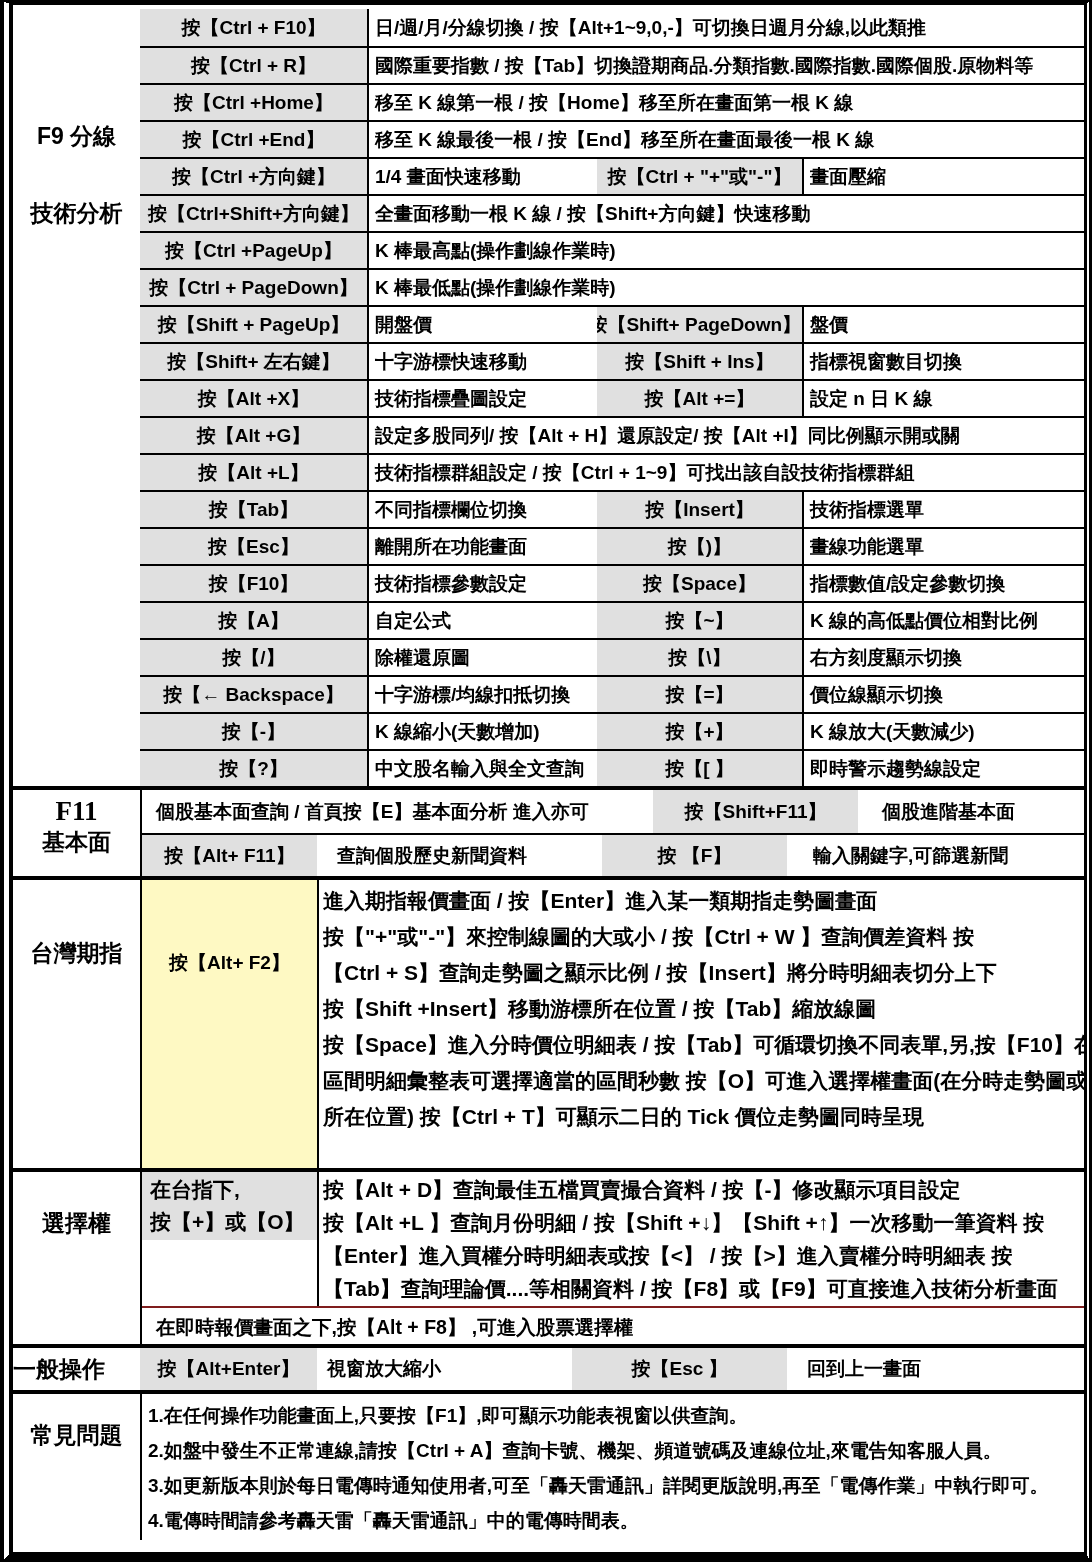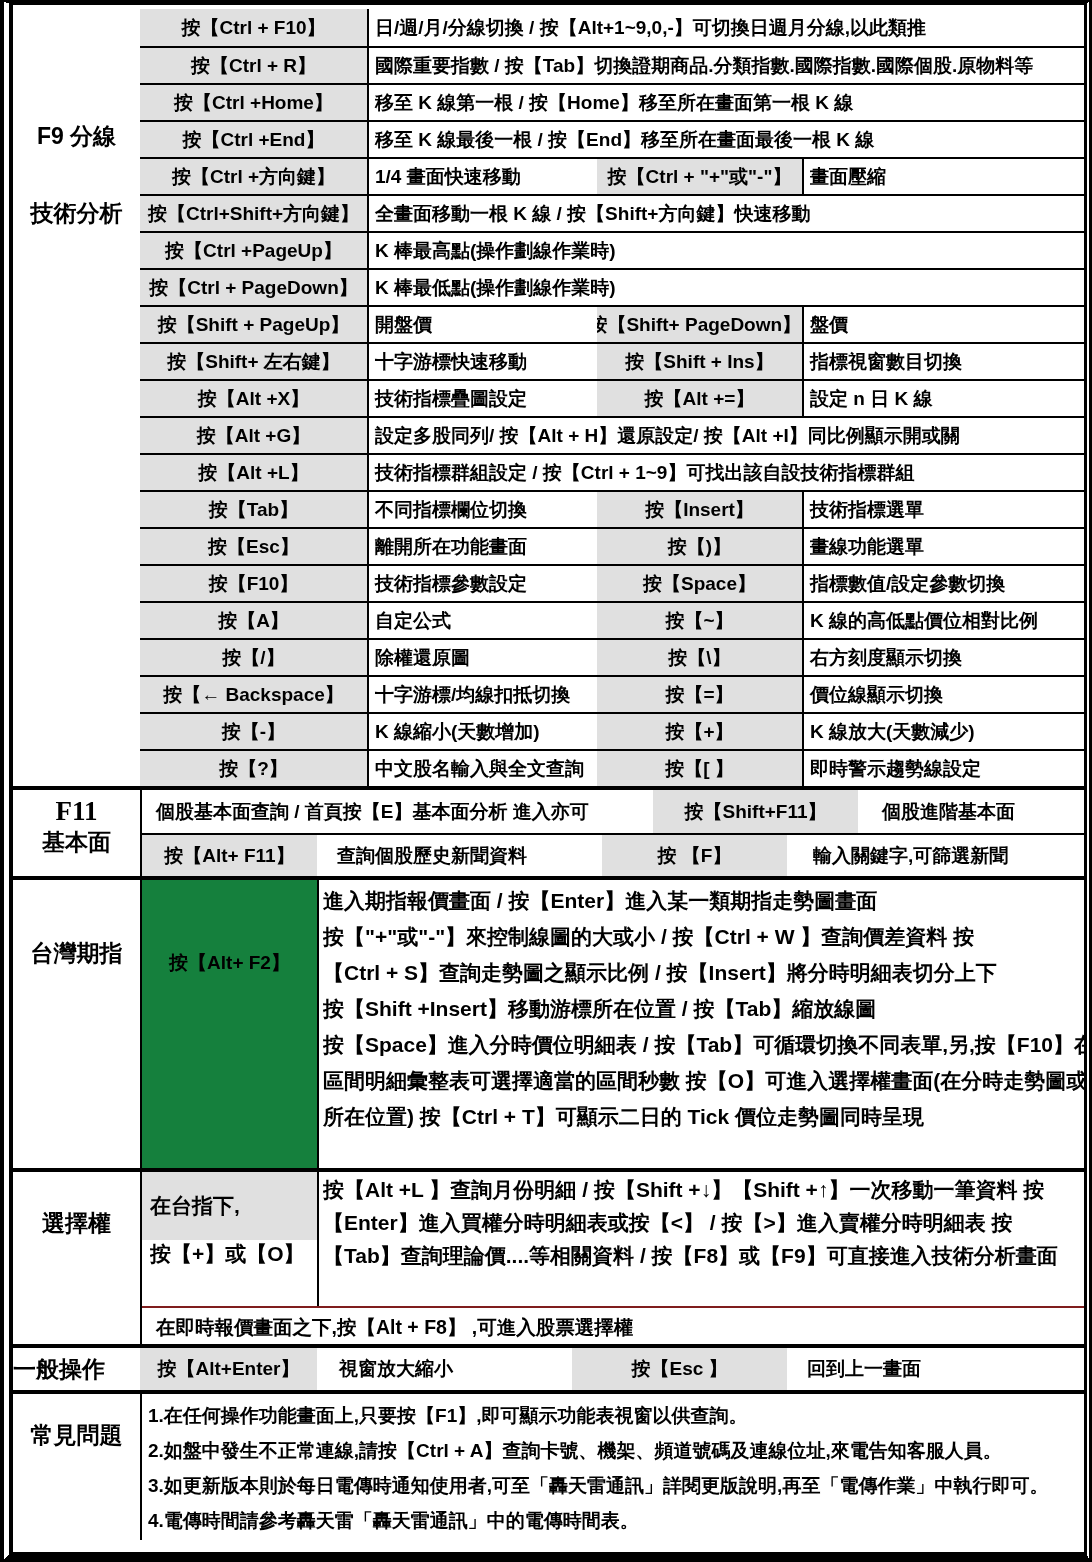--- a/index.html
+++ b/index.html
@@ -51,7 +51,7 @@
   .s-fut{height:292px;}
   .s-fut .label-col{padding-top:58px;}
   .s-fut .content{border-left:2px solid #000;display:flex;}
-  .s-fut .keycol{width:175px;flex:none;background:#15803d;text-align:center;
+  .s-fut .keycol{width:175px;flex:none;background:#fef9c3;text-align:center;
     font-weight:bold;font-size:19px;padding-top:70px;}
   .s-fut .desc-lines{flex:1;border-left:2px solid #000;padding:3px 4px 0 4px;}
   .line{font-weight:bold;font-size:21px;line-height:36px;white-space:nowrap;overflow:hidden;}

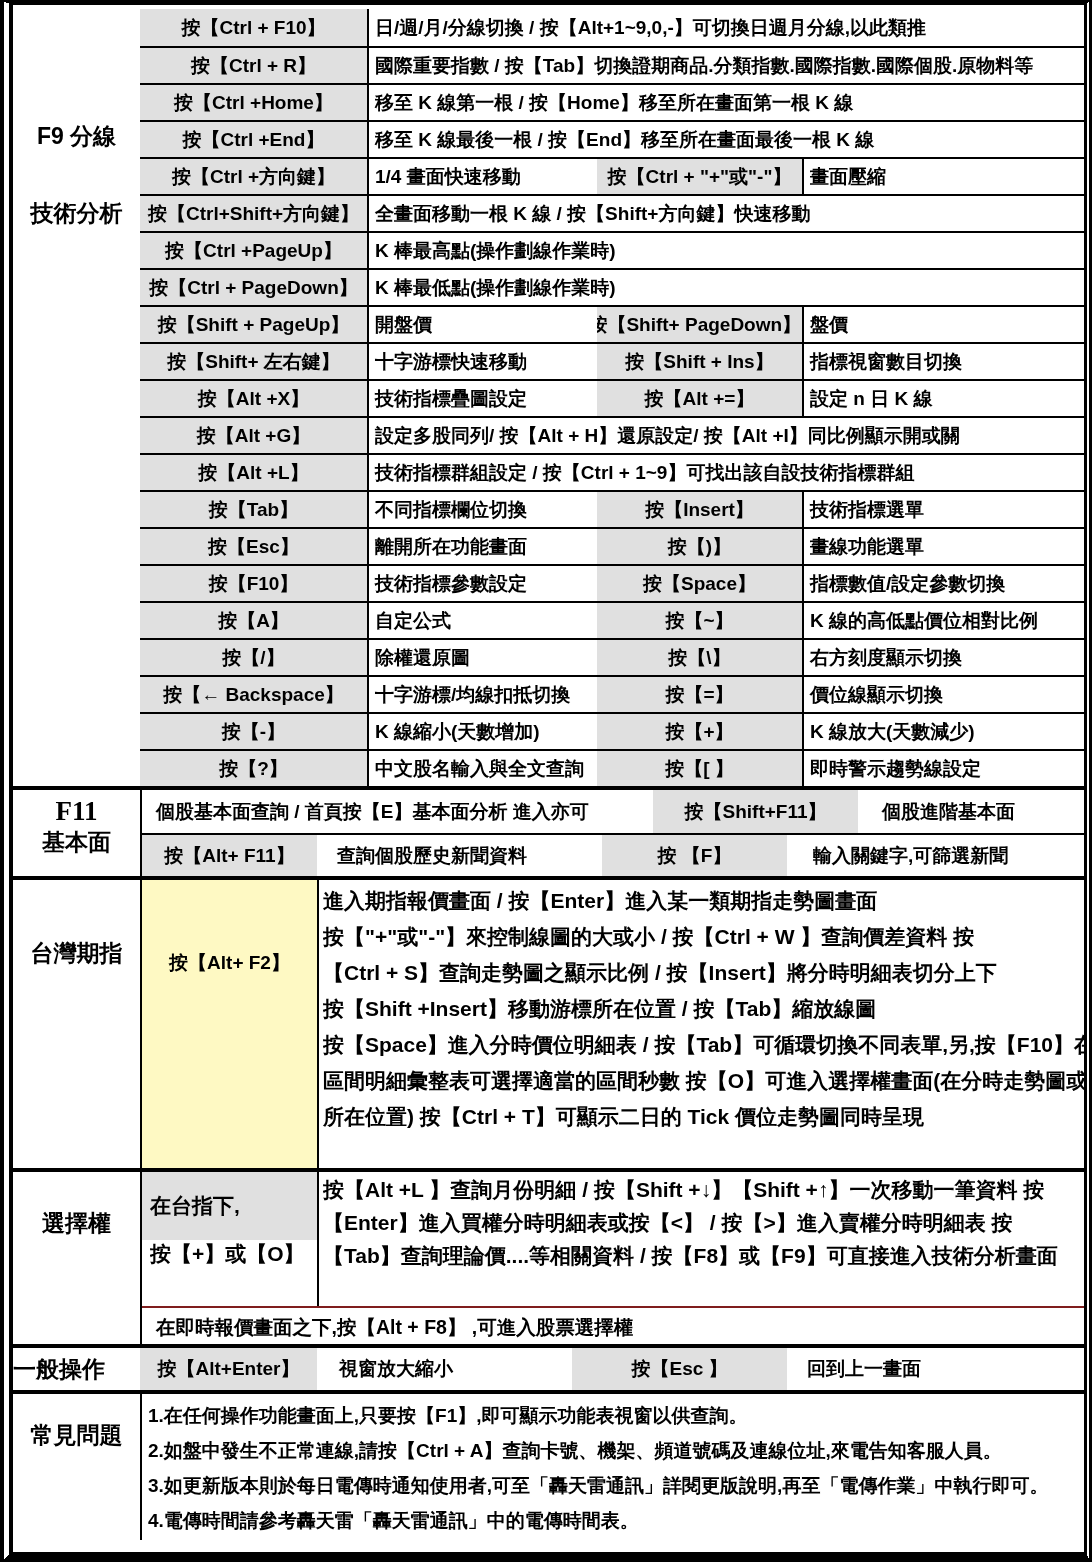--- a/index.html
+++ b/index.html
@@ -63,7 +63,7 @@
   .s-opt .blockA{display:flex;height:134px;}
   .s-opt .keycol{width:175px;flex:none;}
   .s-opt .keygray{background:#e0e0e0;height:68px;padding:2px 0 0 8px;}
-  .s-opt .keygray .line{line-height:32px;margin-top:16px;}
+  .s-opt .keygray .line{line-height:32px;}
   .s-opt .desc-lines{flex:1;border-left:2px solid #000;padding:1px 4px 0 4px;}
   .s-opt .desc-lines .line{line-height:33px;}
   .s-opt .footer-row{border-top:2px solid #7f1d1d;height:40px;display:flex;align-items:center;

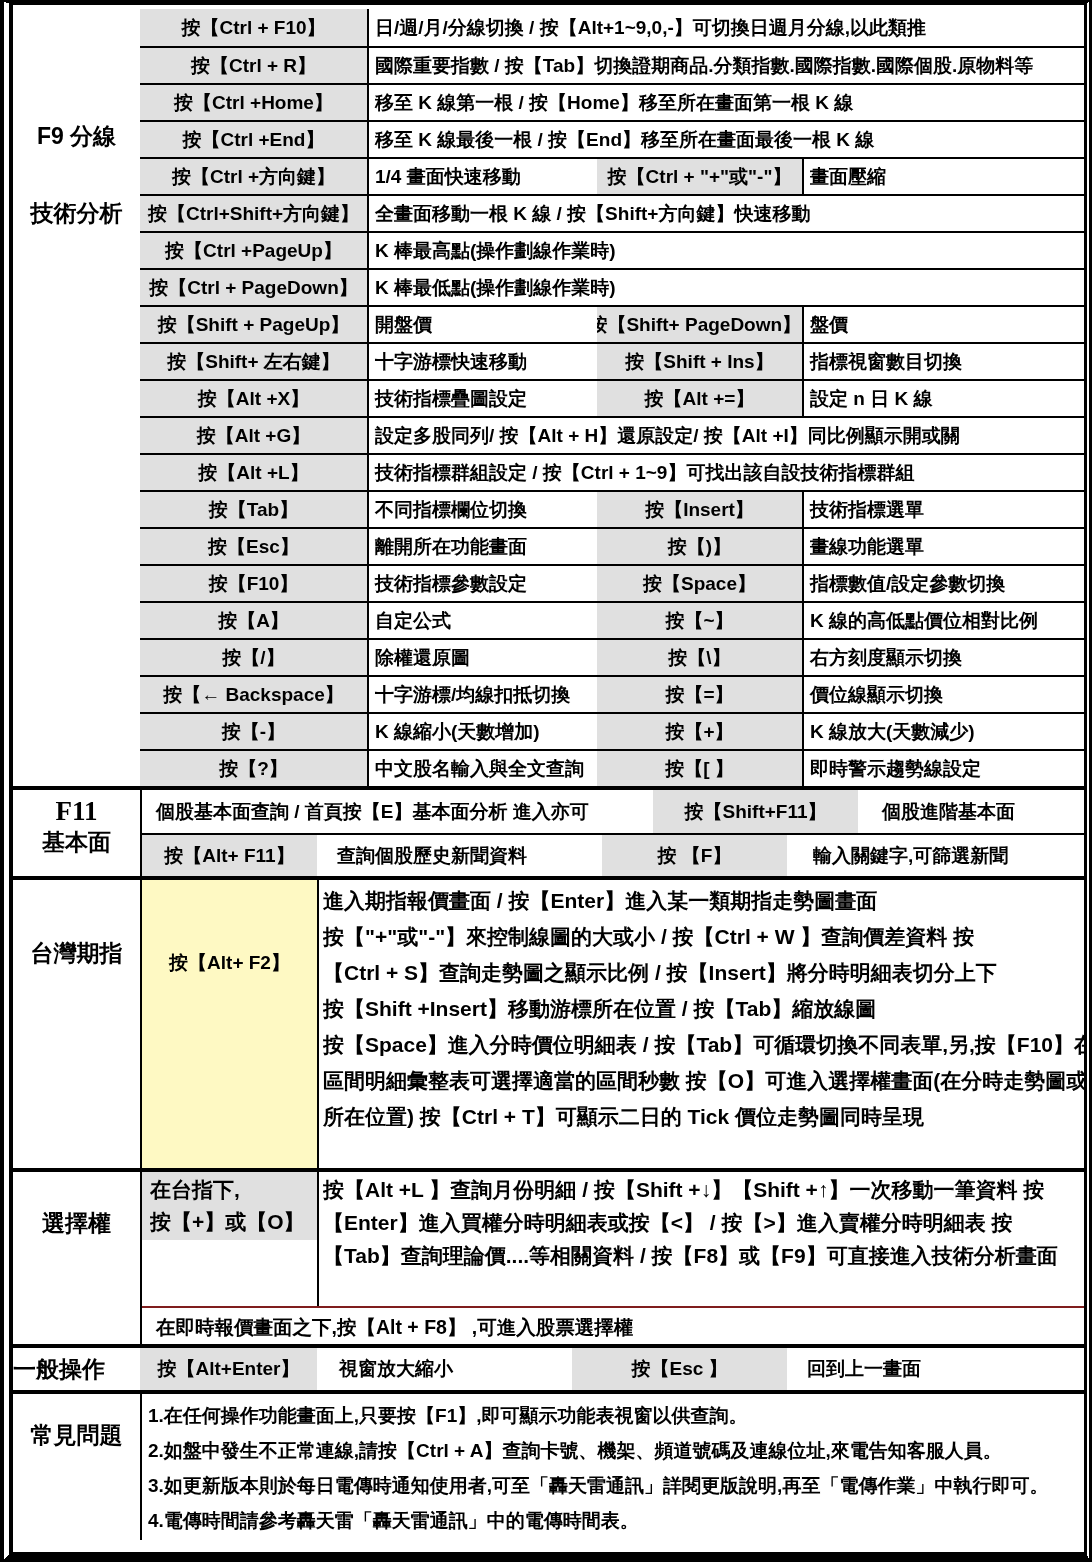--- a/index.html
+++ b/index.html
@@ -256,6 +256,7 @@
             </div>
         </div>
         <div class="desc-lines" id="c-opt-lines">
+            <div class="line">按【Alt + D】查詢最佳五檔買賣撮合資料 / 按【-】修改顯示項目設定</div>
             <div class="line">按【Alt +L 】查詢月份明細 /  按【Shift +↓】【Shift +↑】一次移動一筆資料 按</div>
             <div class="line">【Enter】進入買權分時明細表或按【&lt;】 / 按【&gt;】進入賣權分時明細表  按</div>
             <div class="line">【Tab】查詢理論價....等相關資料 / 按【F8】或【F9】可直接進入技術分析畫面</div>

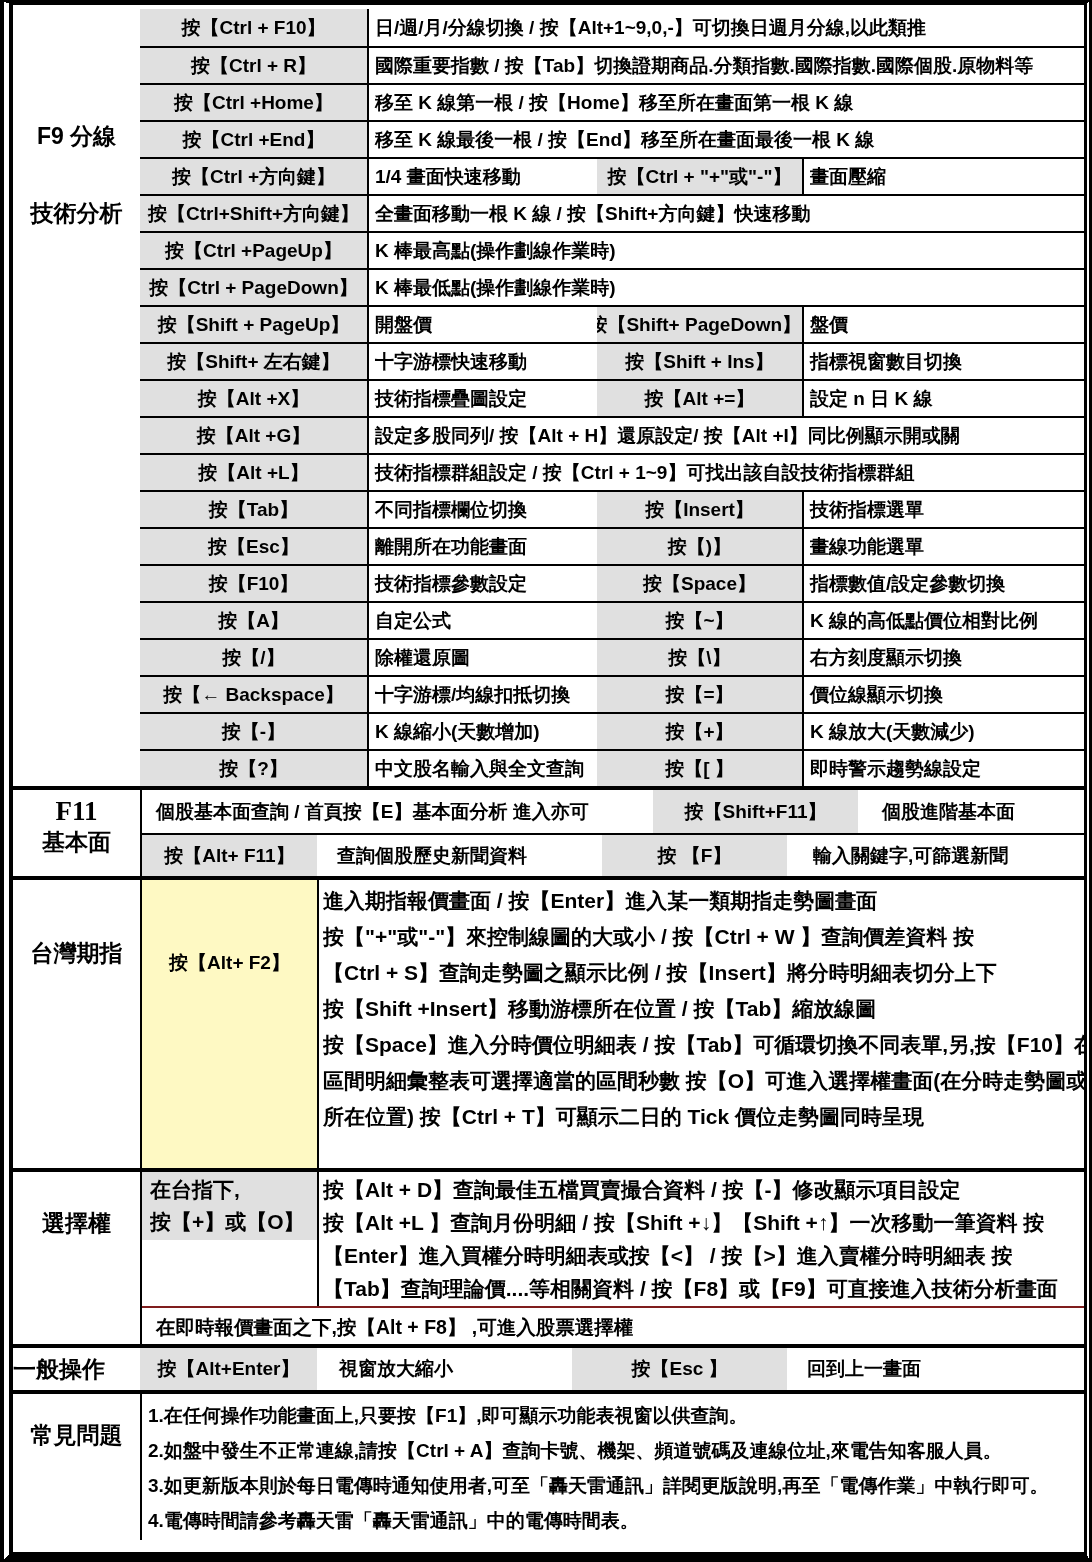--- a/index.html
+++ b/index.html
@@ -73,7 +73,7 @@
   .s-gen .row{height:42px;}
   .s-gen .label-col{display:flex;align-items:center;justify-content:flex-start;}
   .s-gen .key1{width:177px;flex:none;}
-  .s-gen .desc1{width:255px;flex:none;padding-left:22px;}
+  .s-gen .desc1{width:255px;flex:none;padding-left:10px;}
   .s-gen .key2{width:215px;flex:none;}
   .s-gen .desc2{flex:1;padding-left:20px;}
 

